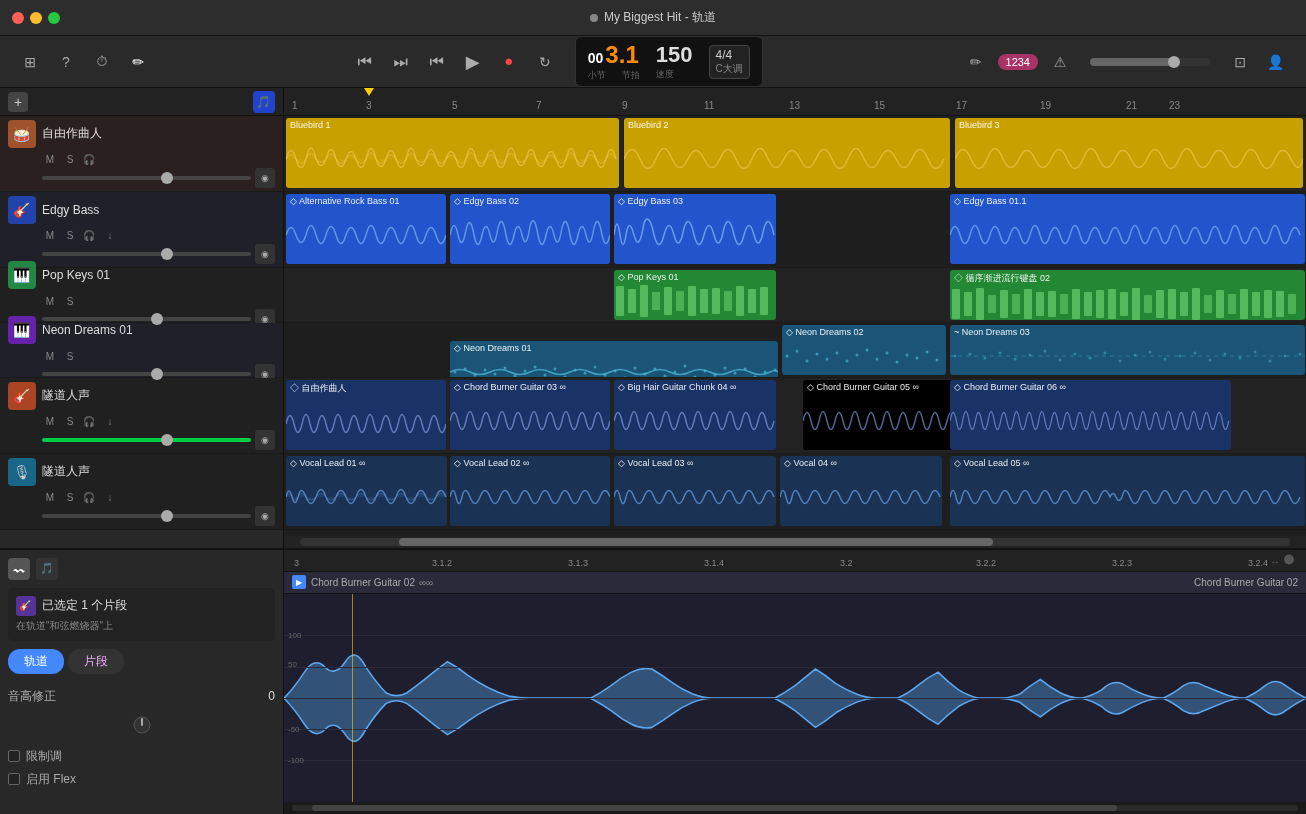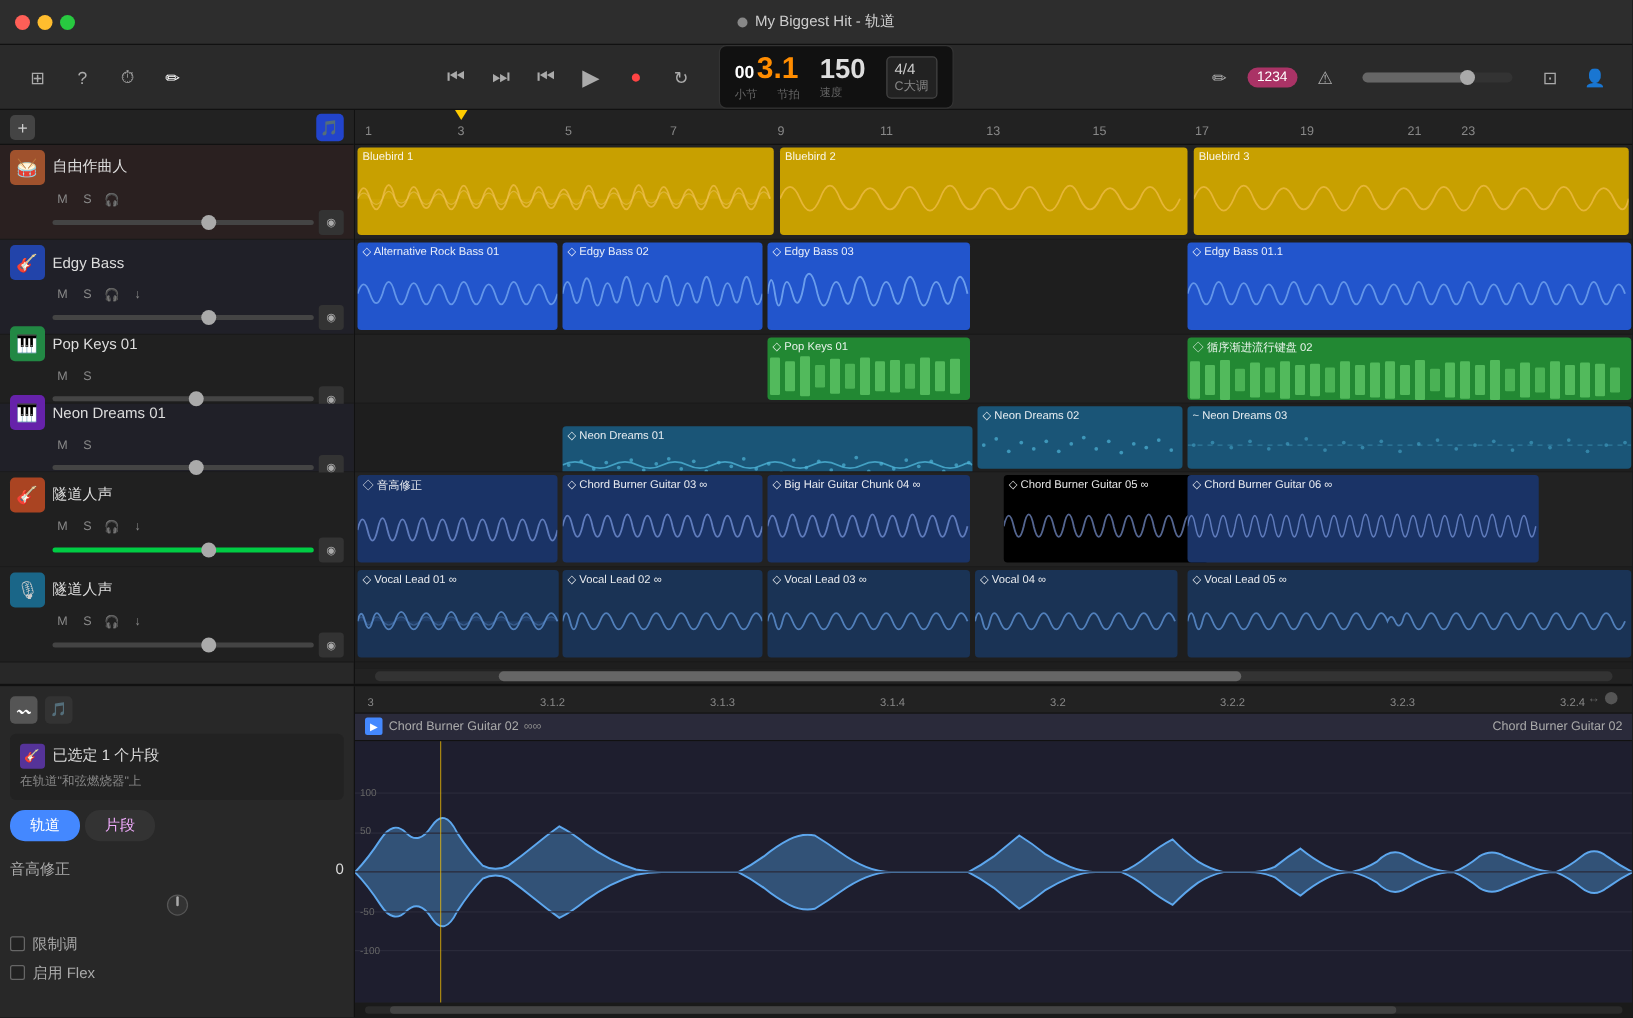--- a/index.html
+++ b/index.html
@@ -879,7 +879,7 @@
       <div class="track-lane h-guitar track-lane-bg-odd">
 
         <div class="clip clip-blue" style="left:2px; width:160px; height:70px; background:#1a3366;">
-          <div class="clip-label">◇ 音高修正</div>
+          <div class="clip-label">◇ 自由作曲人</div>
           <svg class="clip-wave" viewBox="0 0 160 54" preserveAspectRatio="none">
             <path d="M0,27 Q4,10 8,27 Q12,44 16,27 Q20,8 24,27 Q28,44 32,27 Q36,10 40,27 Q44,44 48,27 Q52,8 56,27 Q60,44 64,27 Q68,10 72,27 Q76,44 80,27 Q84,8 88,27 Q92,44 96,27 Q100,10 104,27 Q108,44 112,27 Q116,8 120,27 Q124,44 128,27 Q132,10 136,27 Q140,44 144,27 Q148,10 152,27 Q156,44 160,27" stroke="rgba(150,180,255,0.8)" fill="none" stroke-width="1.5"></path>
           </svg>

